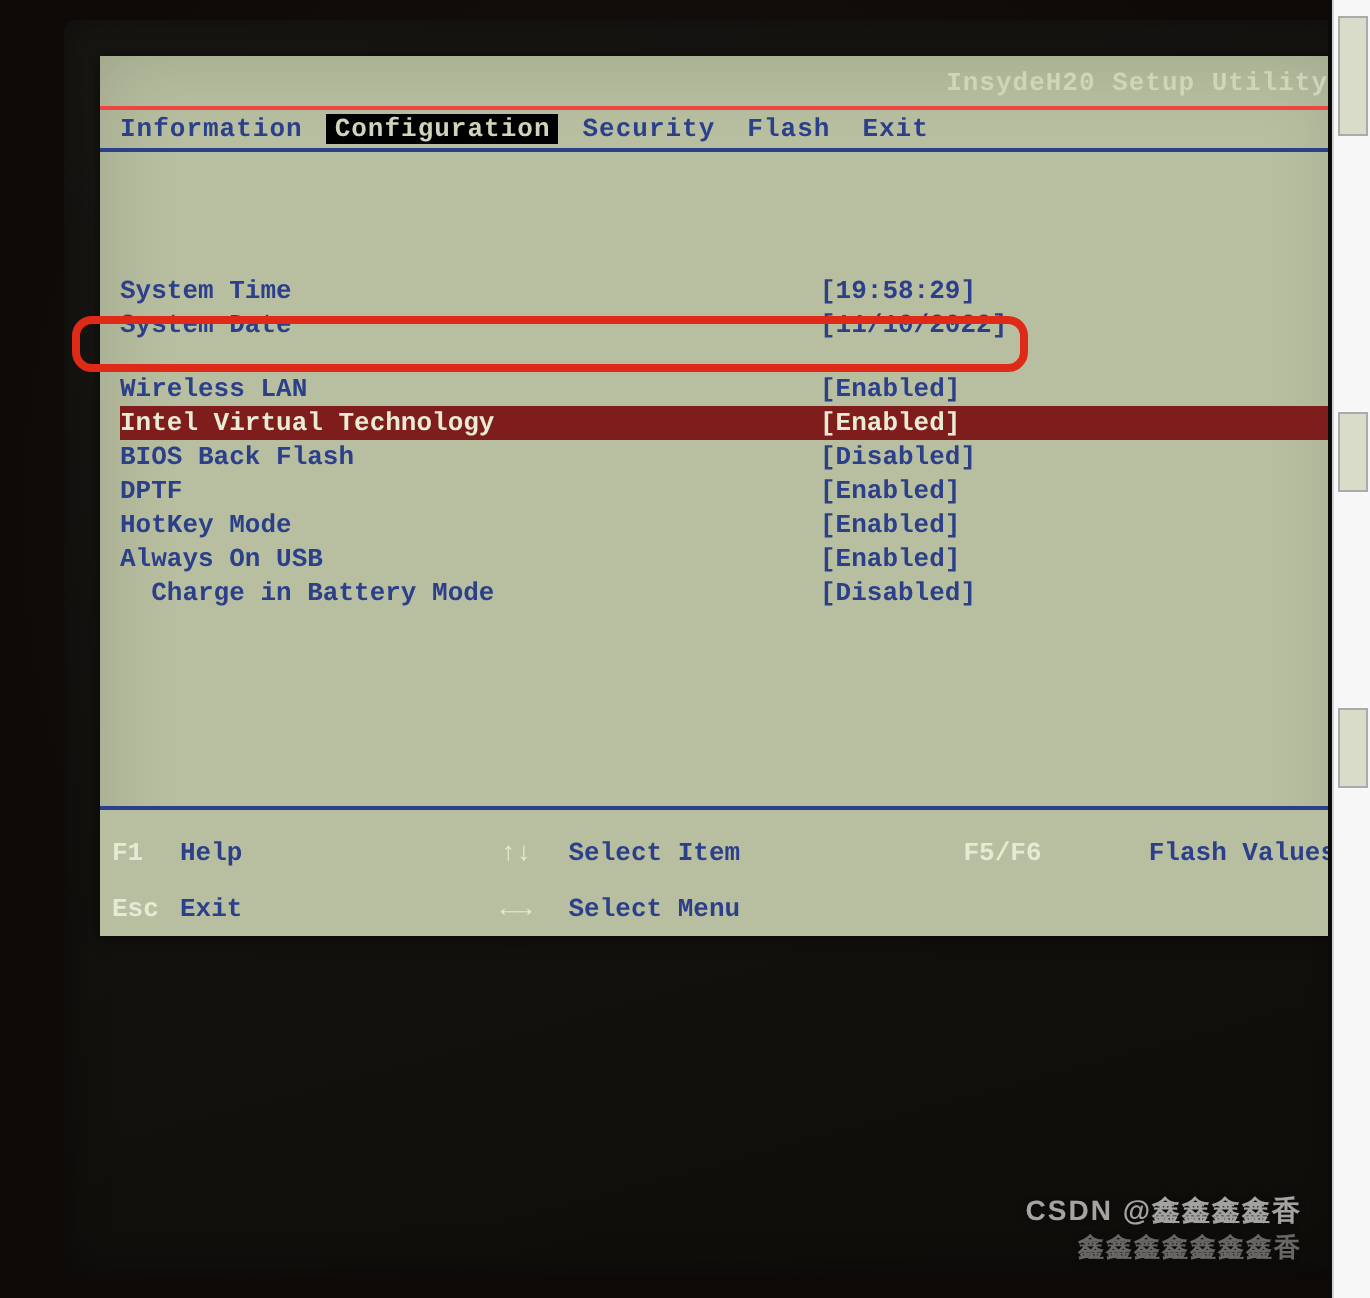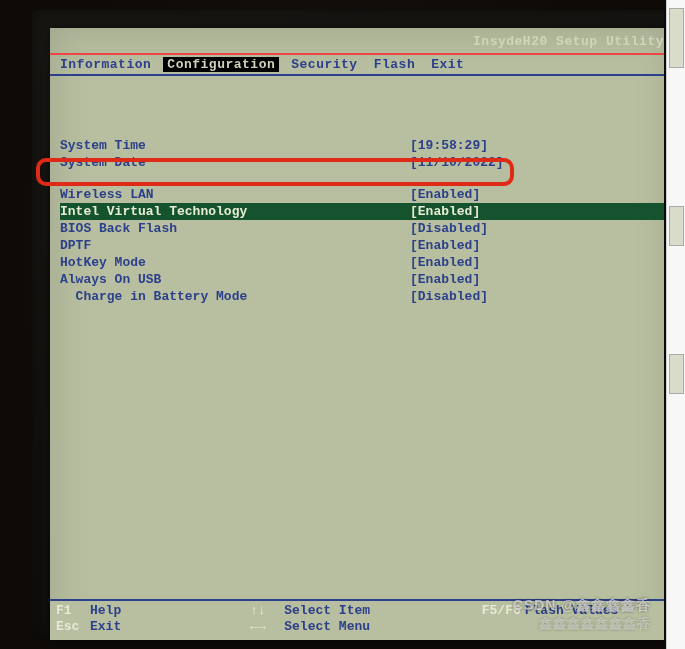--- a/index.html
+++ b/index.html
@@ -30,7 +30,7 @@
     .screen {
       position: absolute;
       left: 50px; top: 28px;
-      width: 624px; height: 612px;
+      width: 624px; height: 440px;
       background: #b8bfa0;
       box-shadow: inset 0 0 40px rgba(0,0,0,0.15), 0 0 8px rgba(0,0,0,0.6);
       overflow: hidden;

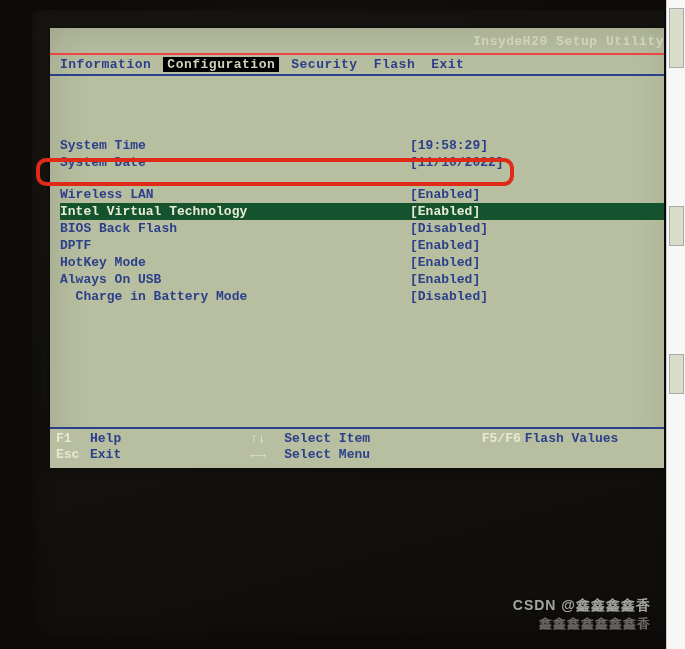--- a/index.html
+++ b/index.html
@@ -77,7 +77,7 @@
     .lbl { width: 350px; white-space: pre; }
     .val { width: 120px; white-space: pre; }
     .row.selected {
-      background: #14532d;
+      background: #7f1d1d;
       color: #e8ecd5;
     }
     .row.selected .lbl,

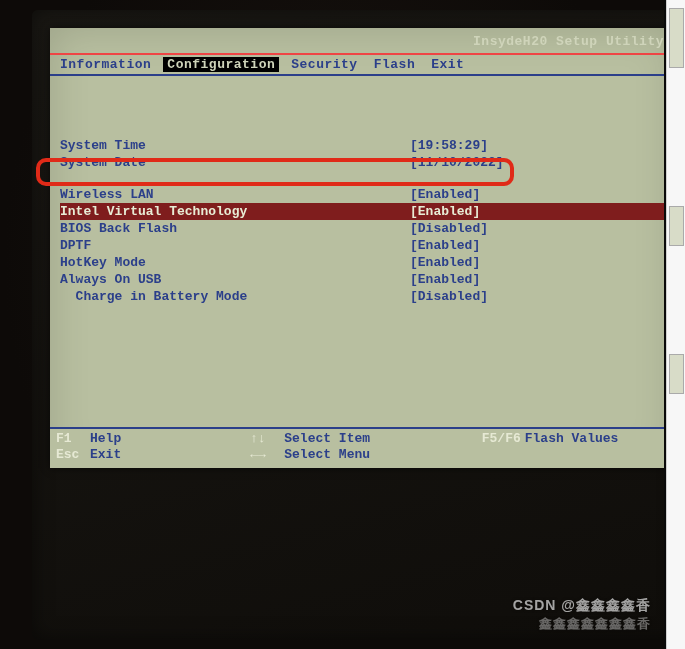--- a/index.html
+++ b/index.html
@@ -107,7 +107,7 @@
     .frow { display: flex; gap: 8px; }
     .fkey { color: #e6e9d4; min-width: 30px; }
     .ftxt { color: #2b3f8a; }
-    .fgroup { display: flex; gap: 4px; flex: 1; }
+    .fgroup { display: flex; gap: 4px; flex: 1; margin-top: 12px; }
     .fgroup.mid { flex: 1.2; }
     .fgroup.right { justify-content: flex-start; }
     

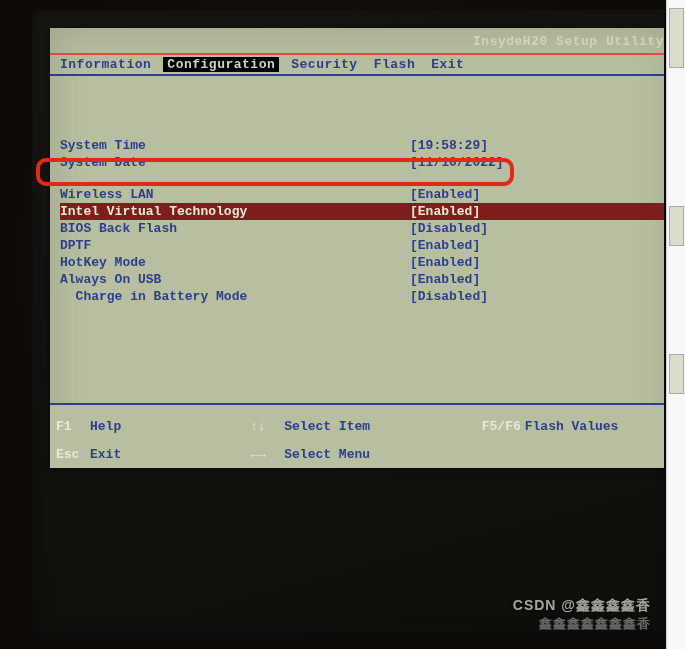--- a/index.html
+++ b/index.html
@@ -109,7 +109,7 @@
     .ftxt { color: #2b3f8a; }
     .fgroup { display: flex; gap: 4px; flex: 1; margin-top: 12px; }
     .fgroup.mid { flex: 1.2; }
-    .fgroup.right { justify-content: flex-start; }
+    .fgroup.right { justify-content: space-between; }
     
     .thumbs {
       position: absolute;

